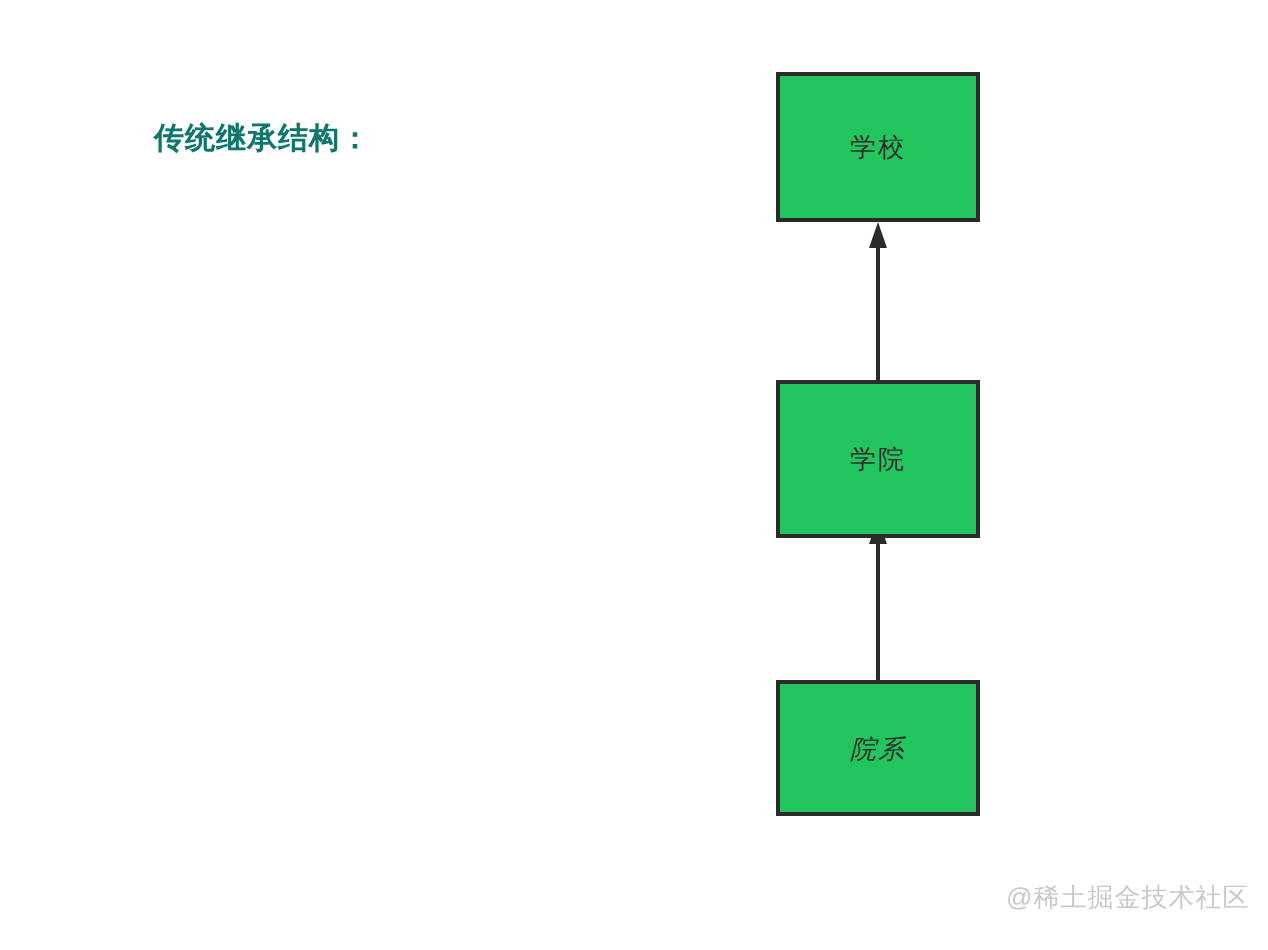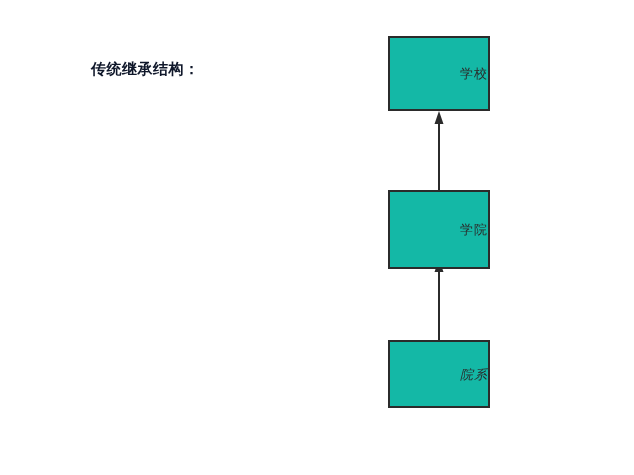--- a/index.html
+++ b/index.html
@@ -21,11 +21,11 @@
   }
   .caption {
     position: absolute;
-    left: 91px;
+    left: 77px;
     top: 60px;
     font-size: 15px;
     font-weight: bold;
-    color: #0f172a;
+    color: #0f766e;
     letter-spacing: 0.5px;
     white-space: nowrap;
   }

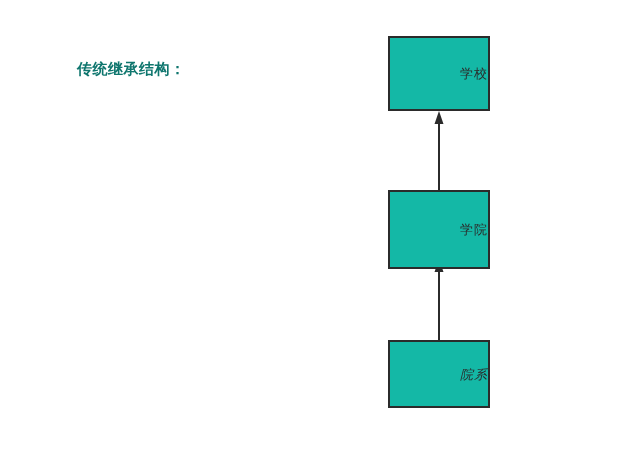--- a/index.html
+++ b/index.html
@@ -33,10 +33,10 @@
     position: absolute;
     box-sizing: border-box;
     border: 2px solid #2b2b2b;
-    background: #14b8a6;
+    background: #22c55e;
     display: flex;
     align-items: center;
-    justify-content: flex-end;
+    justify-content: center;
   }
   .node-label {
     font-size: 13px;

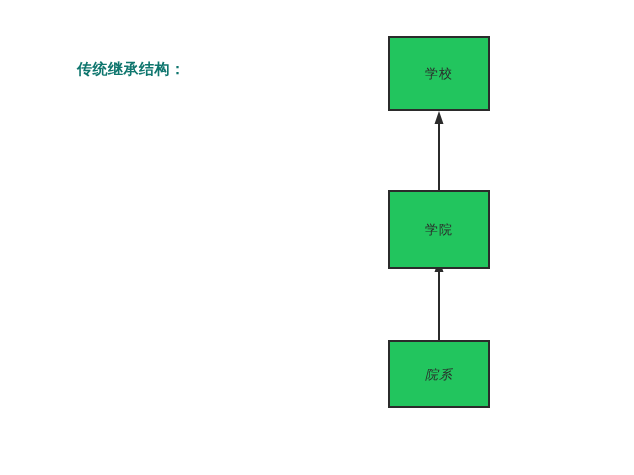--- a/index.html
+++ b/index.html
@@ -111,6 +111,7 @@
     <span class="node-label">院系</span>
   </div>
 
+  <div class="watermark">@稀土掘金技术社区</div>
 
 </div>
 

